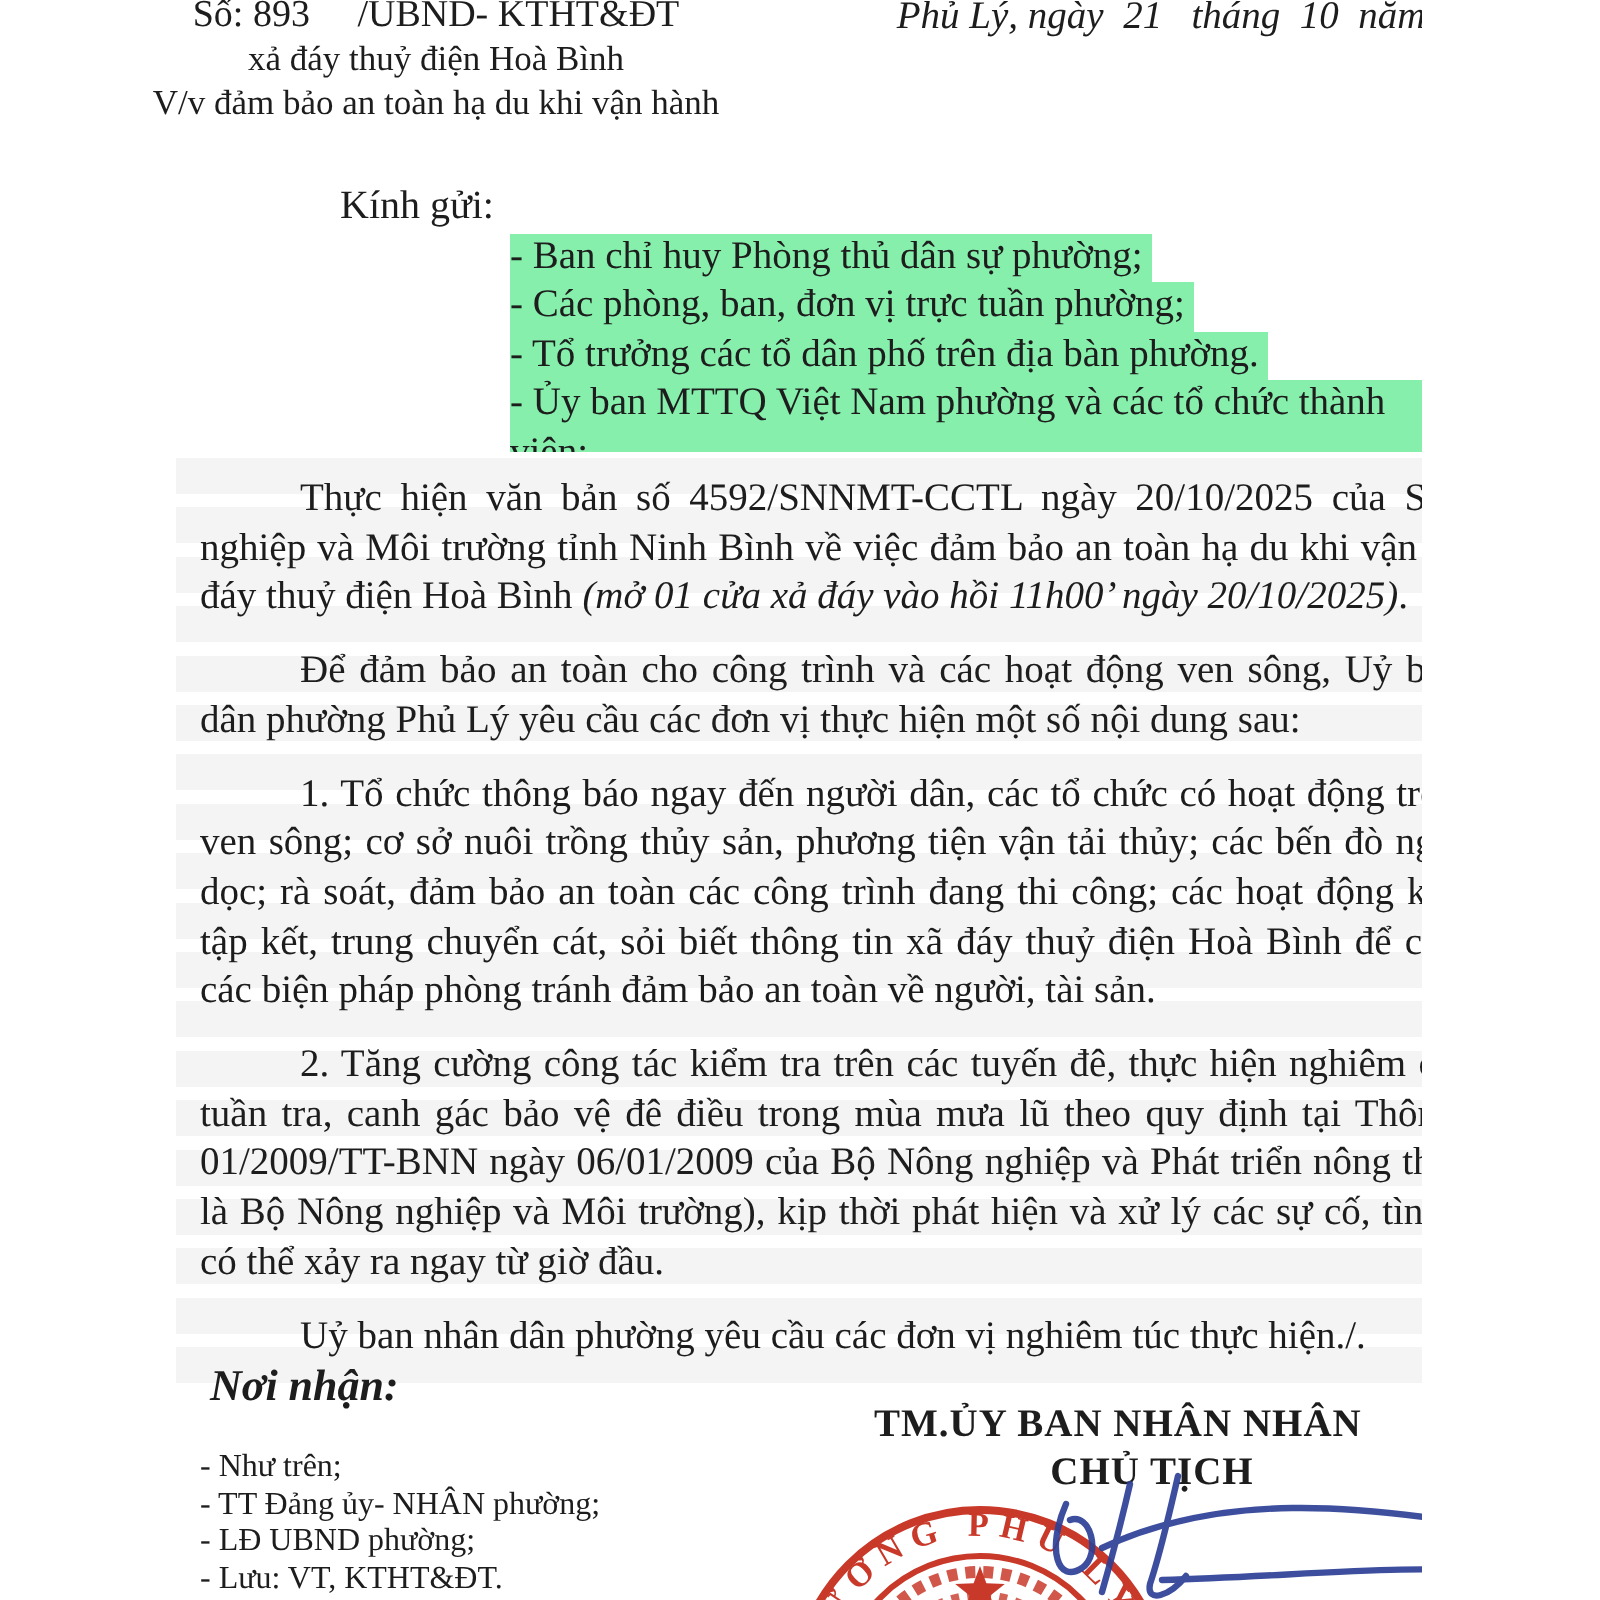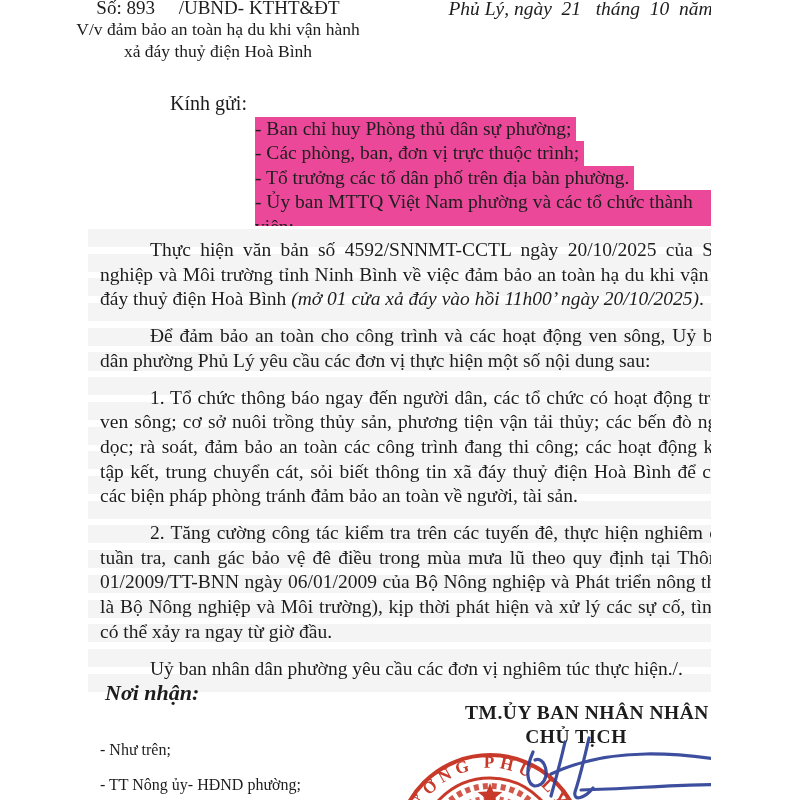--- a/index.html
+++ b/index.html
@@ -55,8 +55,8 @@
 
   <div class="header-left">
     <div class="number-line">Số: 893     /UBND- KTHT&amp;ĐT</div>
+    <div class="subject-line">xả đáy thuỷ điện Hoà Bình</div>
     <div class="subject-line">V/v đảm bảo an toàn hạ du khi vận hành</div>
-    <div class="subject-line">xả đáy thuỷ điện Hoà Bình</div>
   </div>
   <div class="header-right">
     <div class="place-date">Phủ Lý, ngày  21   tháng  10  năm 2025</div>

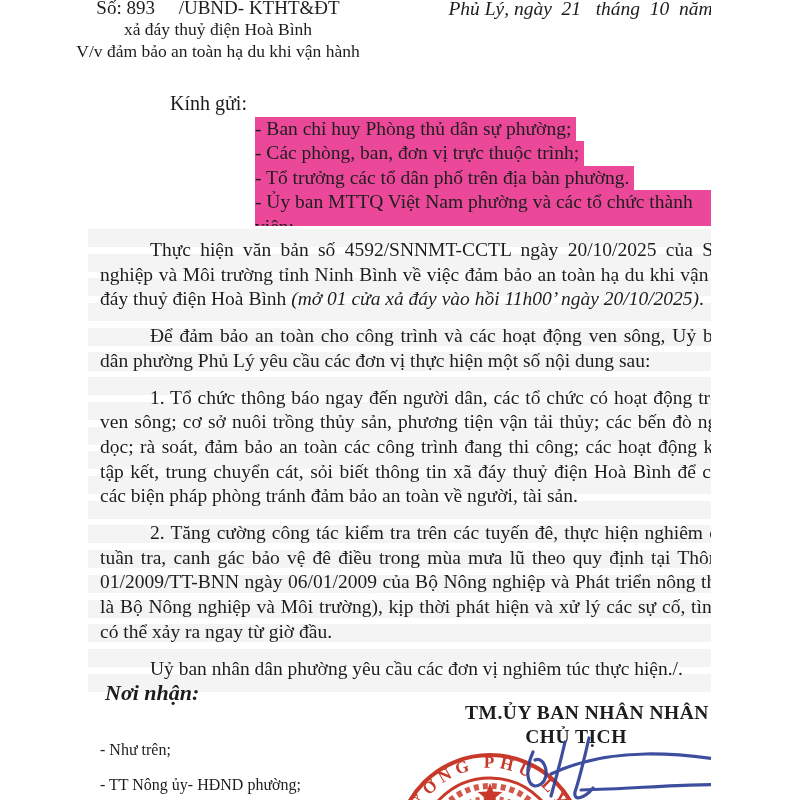--- a/index.html
+++ b/index.html
@@ -21,7 +21,7 @@
   .recipient-list{position:absolute;left:255px;top:117px;}
   .recipient-item{
     font-size:19.5px;line-height:24.4px;width:fit-content;
-    background:#ec4899;padding-right:5px;
+    background:#86efac;padding-right:5px;
   }
 
   

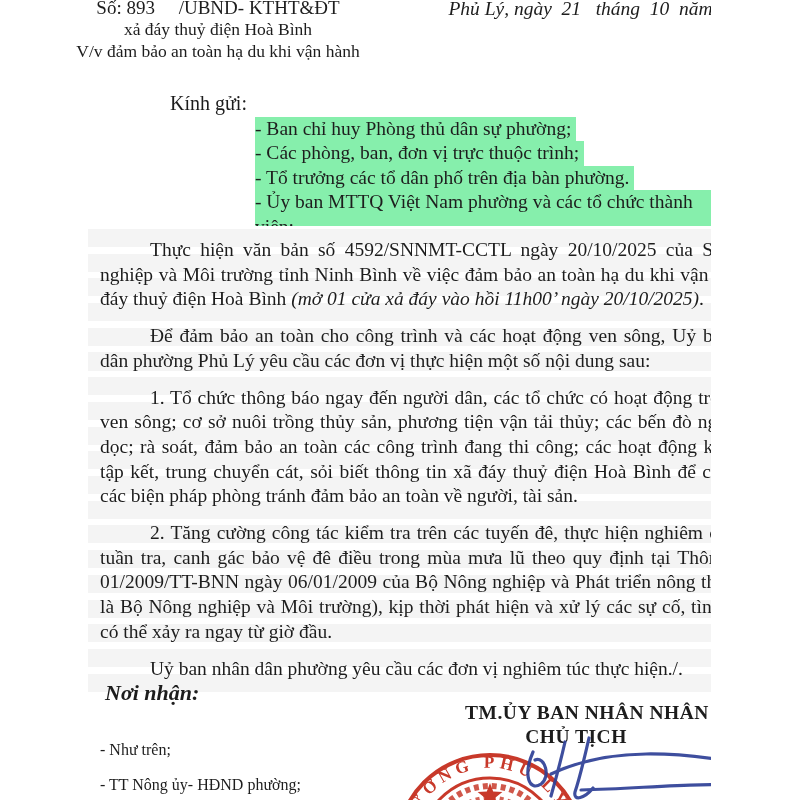--- a/index.html
+++ b/index.html
@@ -65,7 +65,7 @@
   <div class="salutation">Kính gửi:</div>
   <div class="recipient-list">
     <div class="recipient-item">- Ban chỉ huy Phòng thủ dân sự phường;</div>
-    <div class="recipient-item">- Các phòng, ban, đơn vị trực thuộc trình;</div>
+    <div class="recipient-item">- Các phòng, ban, đơn vị trực tuần phường;</div>
     <div class="recipient-item">- Tổ trưởng các tổ dân phố trên địa bàn phường.</div>
     <div class="recipient-item">- Ủy ban MTTQ Việt Nam phường và các tổ chức thành viên;</div>
   </div>

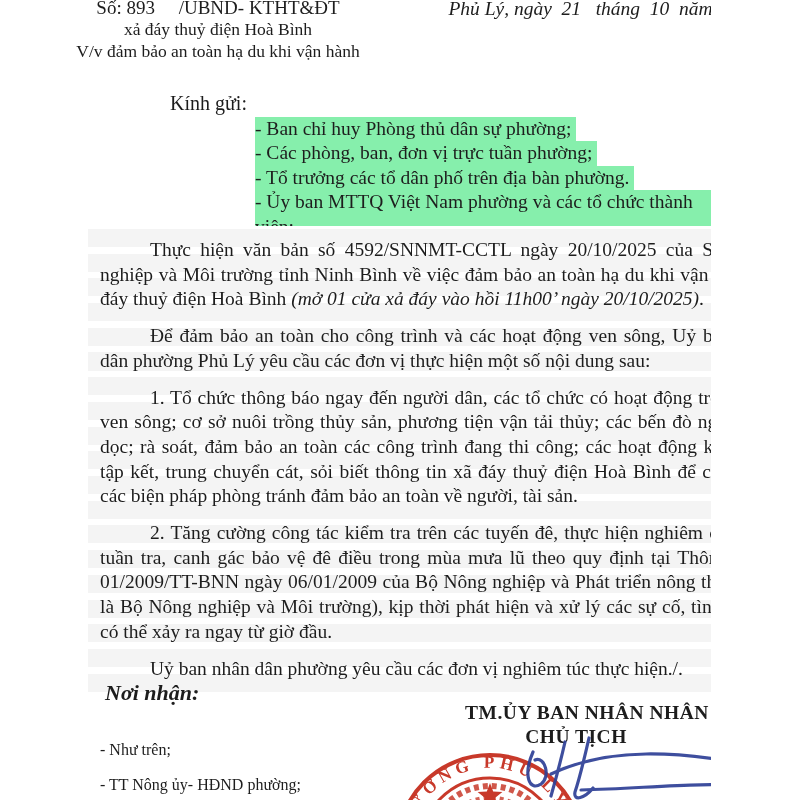--- a/index.html
+++ b/index.html
@@ -40,7 +40,7 @@
   .noi-nhan-label{position:absolute;left:105px;top:680px;font-size:22px;font-weight:bold;font-style:italic;}
   .noi-nhan-list{position:absolute;left:100px;top:725px;}
   .noi-nhan-item{font-size:16px;line-height:18.6px;margin-top:16px;}
-  .sign-org{position:absolute;left:437px;top:702px;width:300px;text-align:center;
+  .sign-org{position:absolute;left:437px;top:702px;width:300px;text-align:left;
     font-size:19.5px;font-weight:bold;letter-spacing:.5px;}
   .sign-title{position:absolute;left:426px;top:726px;width:300px;text-align:center;
     font-size:19.5px;font-weight:bold;letter-spacing:.5px;}

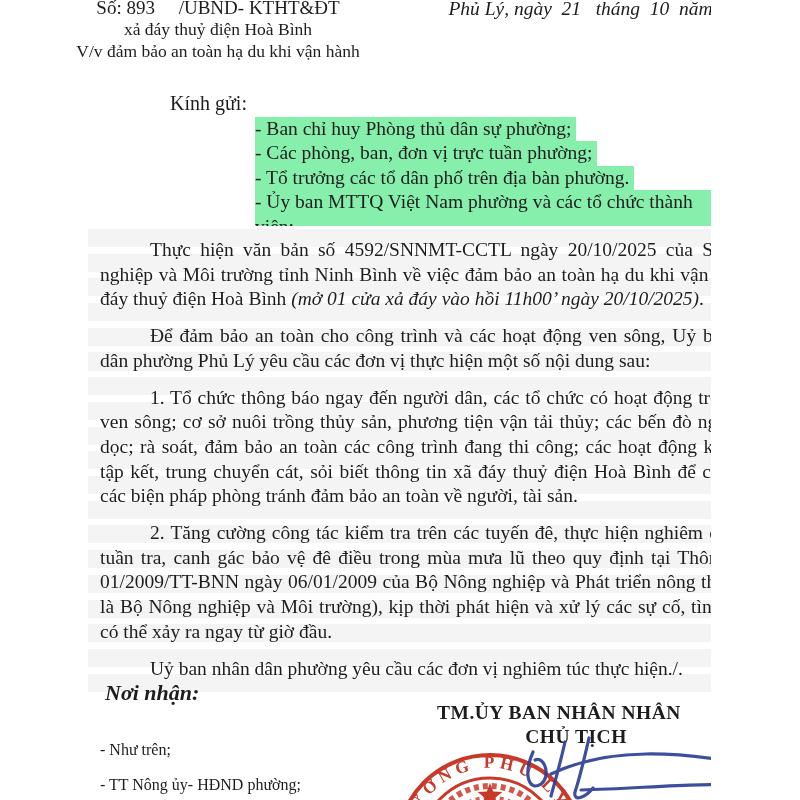--- a/index.html
+++ b/index.html
@@ -39,7 +39,7 @@
   
   .noi-nhan-label{position:absolute;left:105px;top:680px;font-size:22px;font-weight:bold;font-style:italic;}
   .noi-nhan-list{position:absolute;left:100px;top:725px;}
-  .noi-nhan-item{font-size:16px;line-height:18.6px;margin-top:16px;}
+  .noi-nhan-item{font-size:16px;line-height:18.6px;}
   .sign-org{position:absolute;left:437px;top:702px;width:300px;text-align:left;
     font-size:19.5px;font-weight:bold;letter-spacing:.5px;}
   .sign-title{position:absolute;left:426px;top:726px;width:300px;text-align:center;

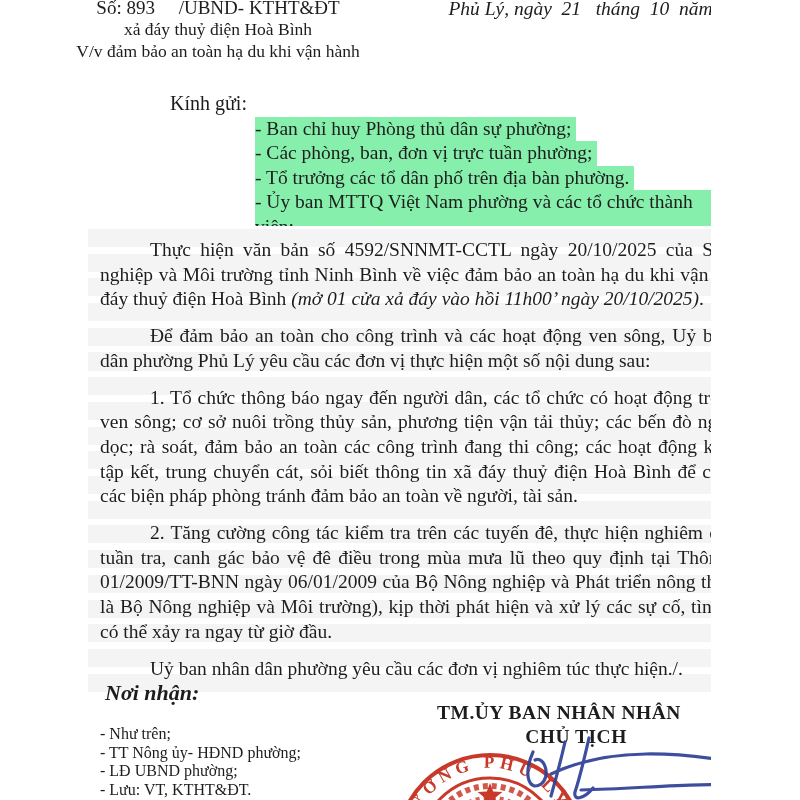--- a/index.html
+++ b/index.html
@@ -81,7 +81,7 @@
   <div class="noi-nhan-label">Nơi nhận:</div>
   <div class="noi-nhan-list">
     <div class="noi-nhan-item">- Như trên;</div>
-    <div class="noi-nhan-item">- TT Nông ủy- HĐND phường;</div>
+    <div class="noi-nhan-item">- TT Đảng ủy- NHÂN phường;</div>
     <div class="noi-nhan-item">- LĐ UBND phường;</div>
     <div class="noi-nhan-item">- Lưu: VT, KTHT&amp;ĐT.</div>
   </div>

